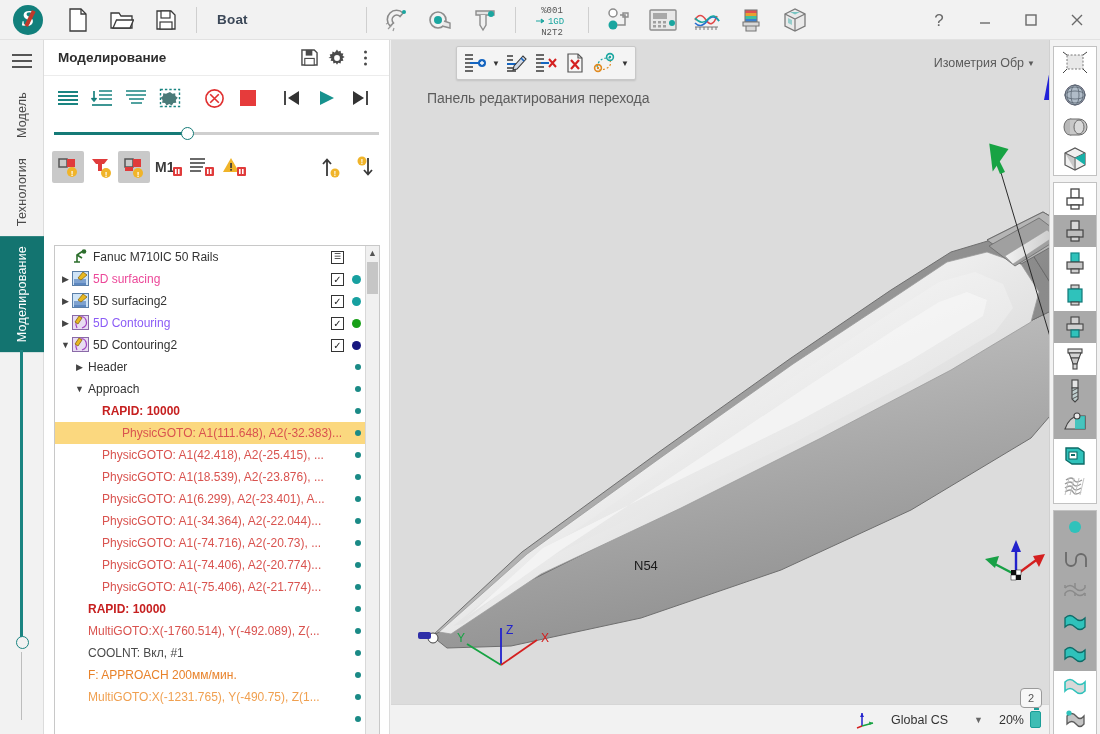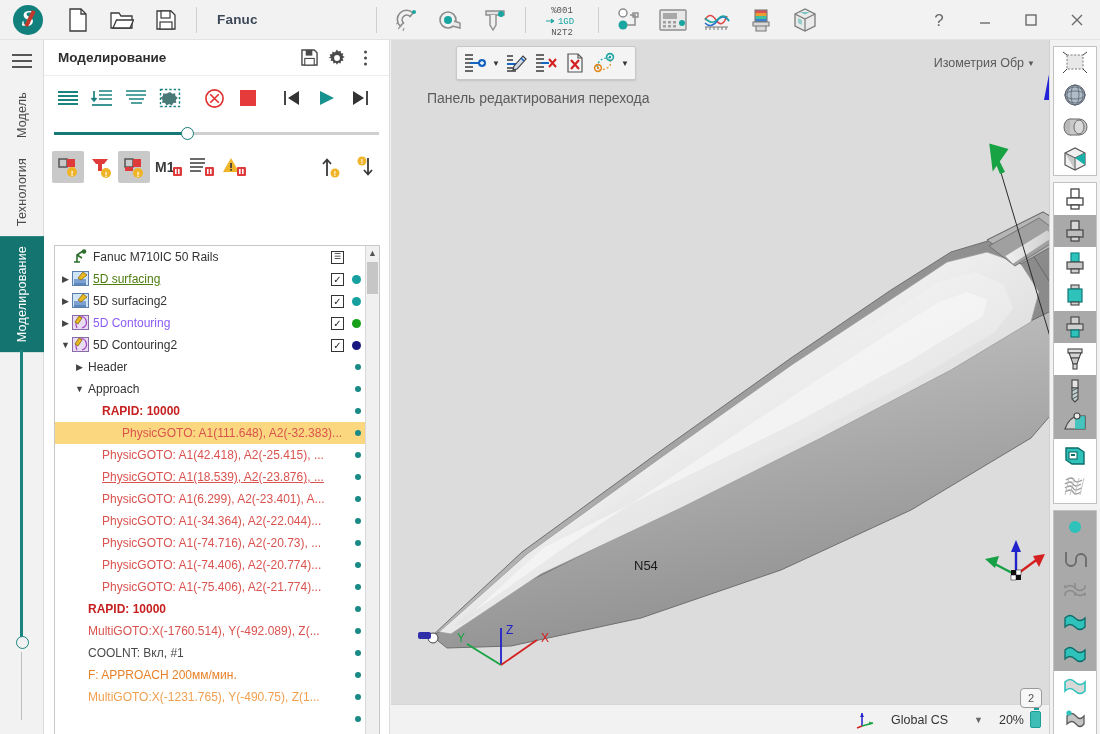--- a/index.html
+++ b/index.html
@@ -236,7 +236,7 @@
         </svg>
     </div>
     <div class="tb-sep"></div>
-    <span class="doc-title">Fanuc</span>
+    <span class="doc-title">Boat</span>
 
     <div style="width:110px"></div>
     <div class="tb-sep"></div>

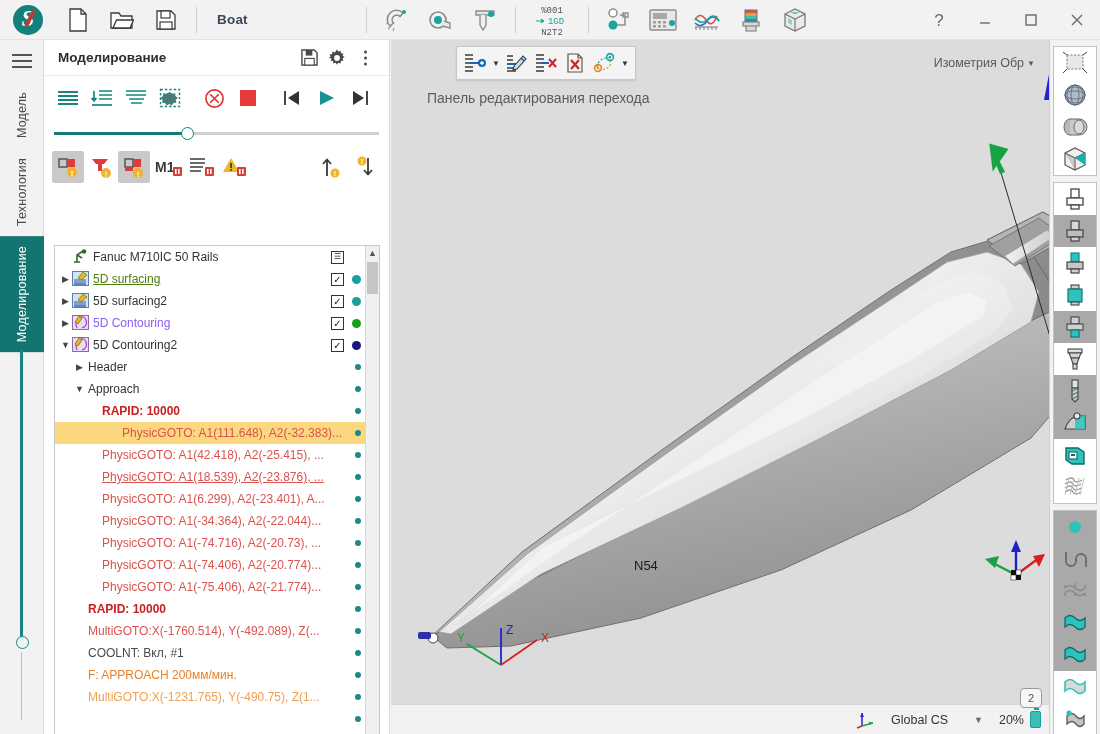--- a/index.html
+++ b/index.html
@@ -564,7 +564,7 @@
                 <path d="M11 1 l4 3 -6 5 -3-2z" fill="#e8b820" stroke="#8a6a10" stroke-width="0.8"></path>
               </svg>
             </span>
-            <span class="tw-label" style="color: #4d7c0f; text-decoration: underline;">5D surfacing</span>
+            <span class="tw-label" style="color: #ec4899;">5D surfacing</span>
             <span class="tw-right">
               <span class="chk">✓</span>
               <span class="dot" style="background: rgb(23, 160, 160);"></span>

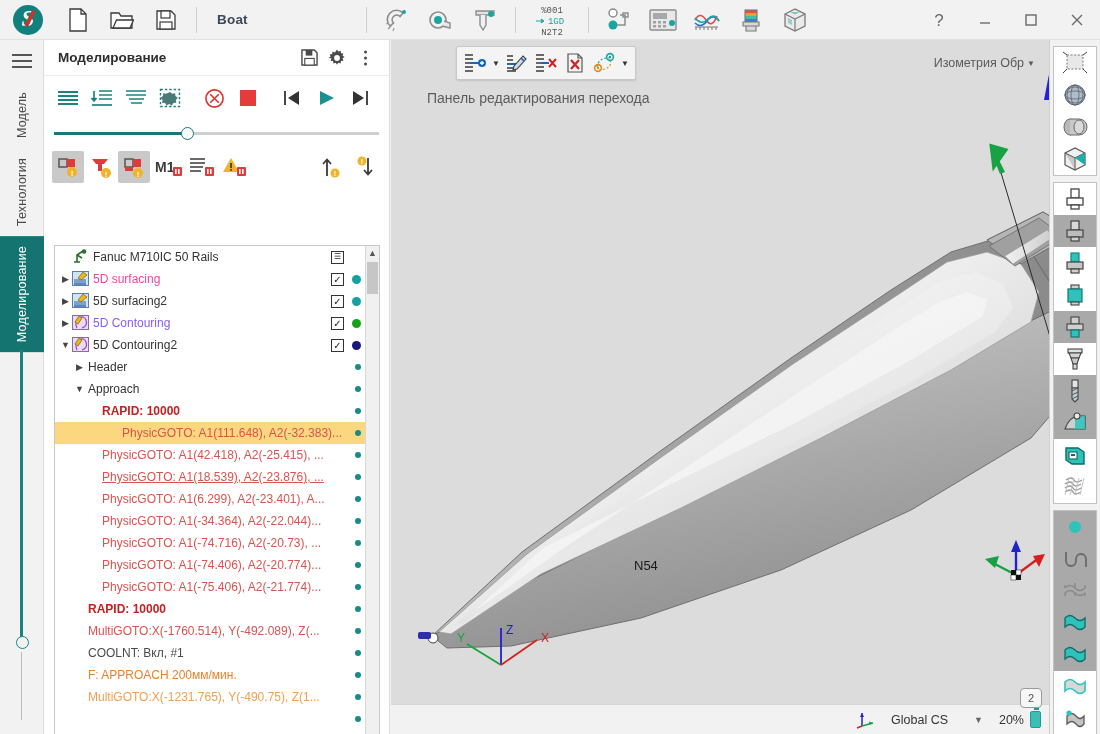--- a/index.html
+++ b/index.html
@@ -664,7 +664,7 @@
           <div class="trow" style="padding-left: 32px;">
             <span class="tw-arrow"></span>
             <span style="width: 2px;"></span>
-            <span class="tw-label" style="color: rgb(217, 83, 79); text-decoration: underline;">PhysicGOTO: A1(18.539), A2(-23.876), ...</span>
+            <span class="tw-label" style="color: rgb(217, 83, 79);">PhysicGOTO: A1(18.539), A2(-23.876), ...</span>
             <span class="tw-right">
               <span style="width:13px;display:inline-block"></span>
               <span class="dot sm" style="background: rgb(26, 138, 134);"></span>

